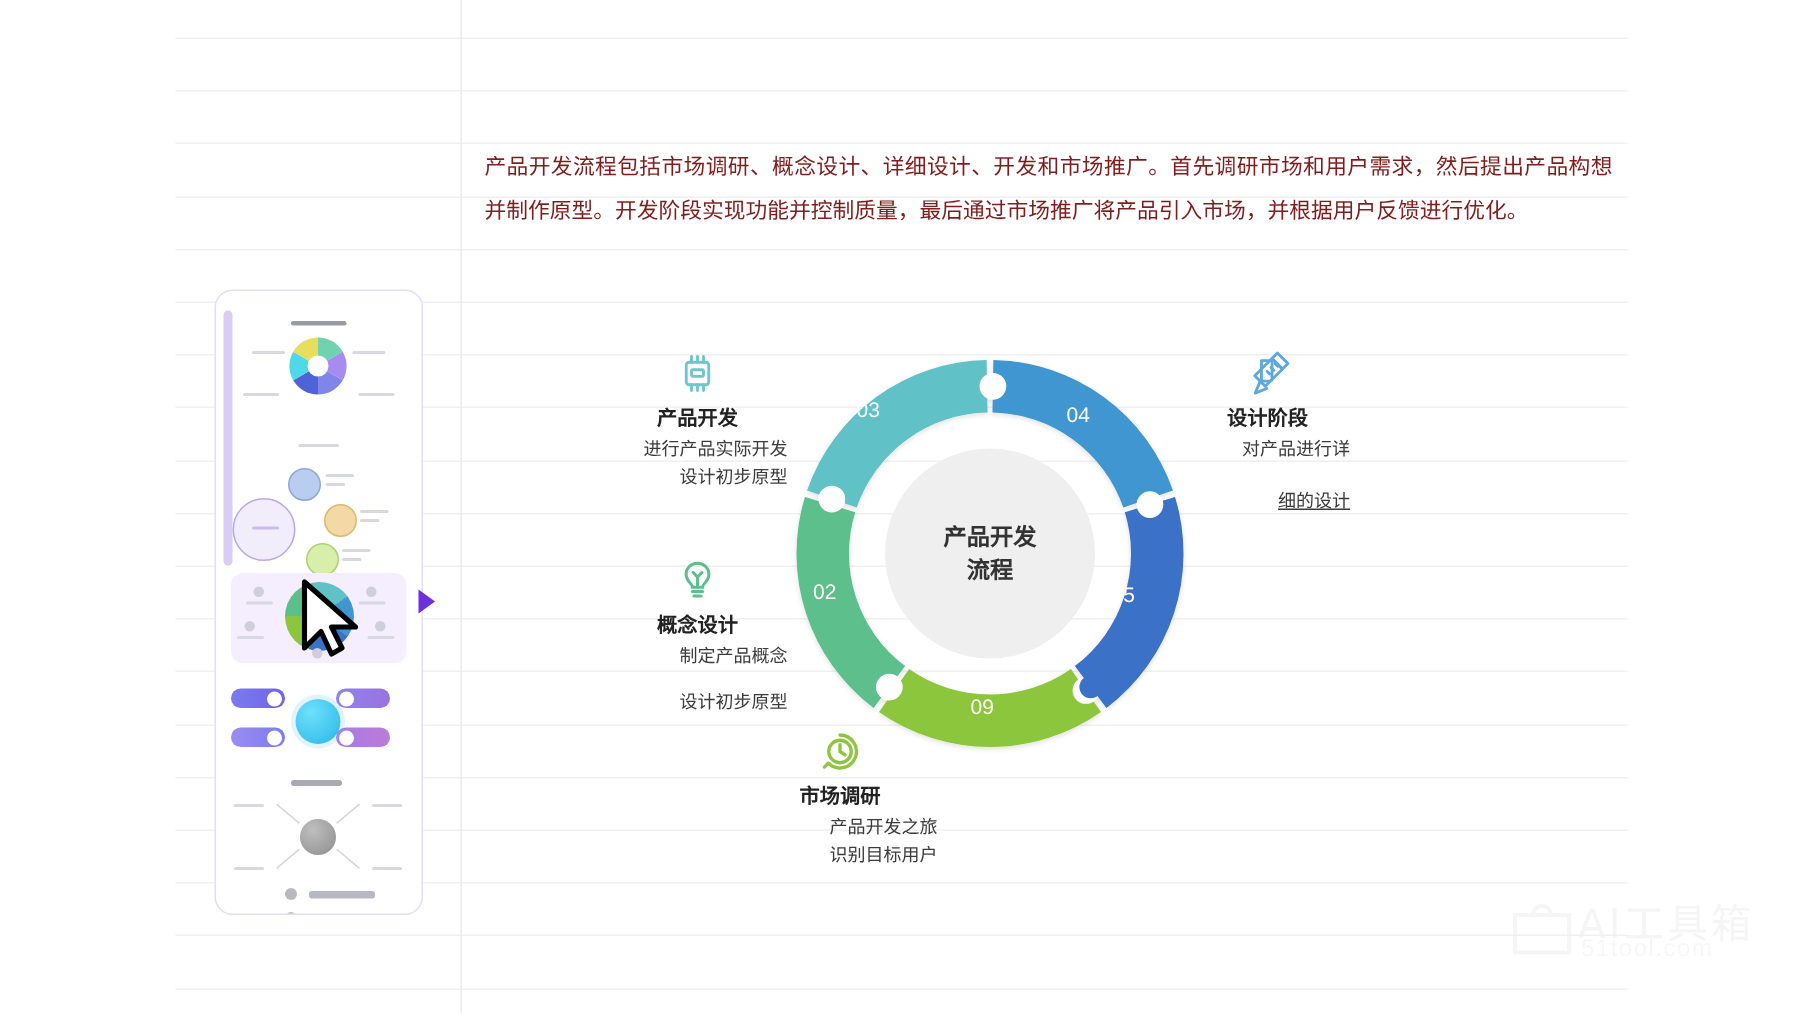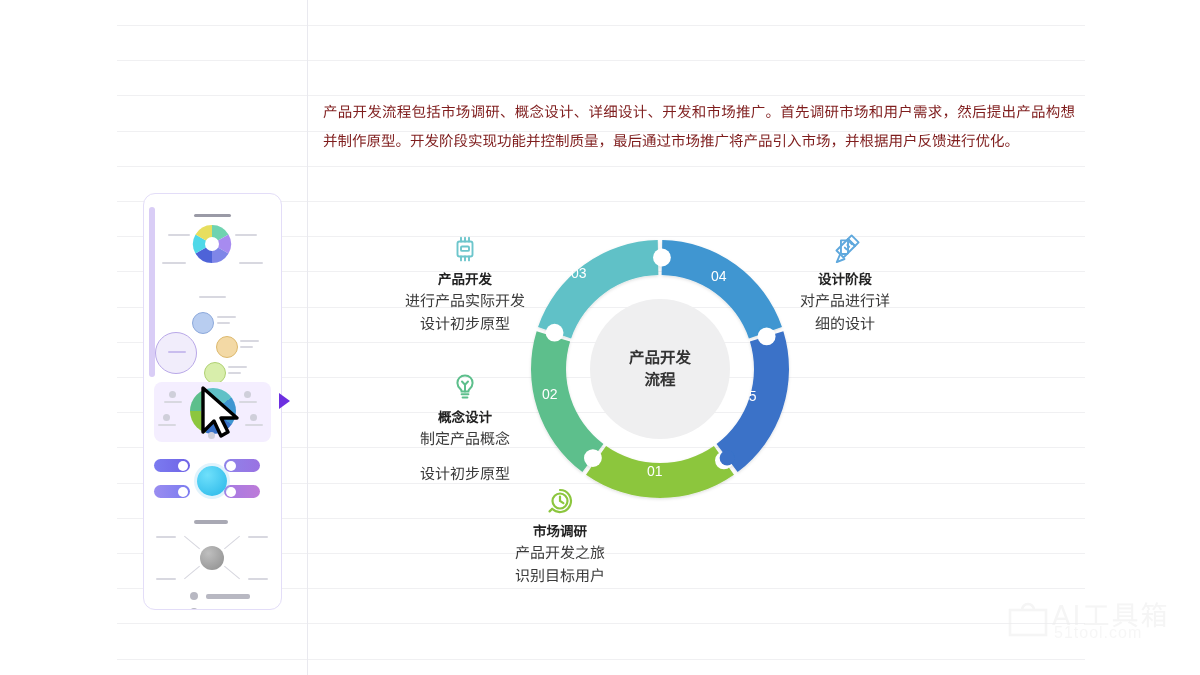--- a/index.html
+++ b/index.html
@@ -99,8 +99,8 @@
   .callout .ico{height:34px;display:flex;align-items:center;justify-content:center;margin-bottom:4px;}
   .callout .ctitle{font-size:13.5px;font-weight:bold;color:#222;line-height:1.35;
     font-family:"DejaVu Sans","Liberation Sans",sans-serif;}
-  .callout .cdesc{font-size:15px;color:#3b3b3b;line-height:1.55;margin-top:2px;
-    font-family:"DejaVu Sans","Liberation Sans",sans-serif;}
+  .callout .cdesc{font-size:12px;color:#3b3b3b;line-height:1.55;margin-top:2px;
+    font-family:"DejaVu Sans","Liberation Sans",sans-serif;text-align:right;}
 
   
   .wm{position:absolute;left:1006px;top:596px;width:170px;height:52px;opacity:.55;}

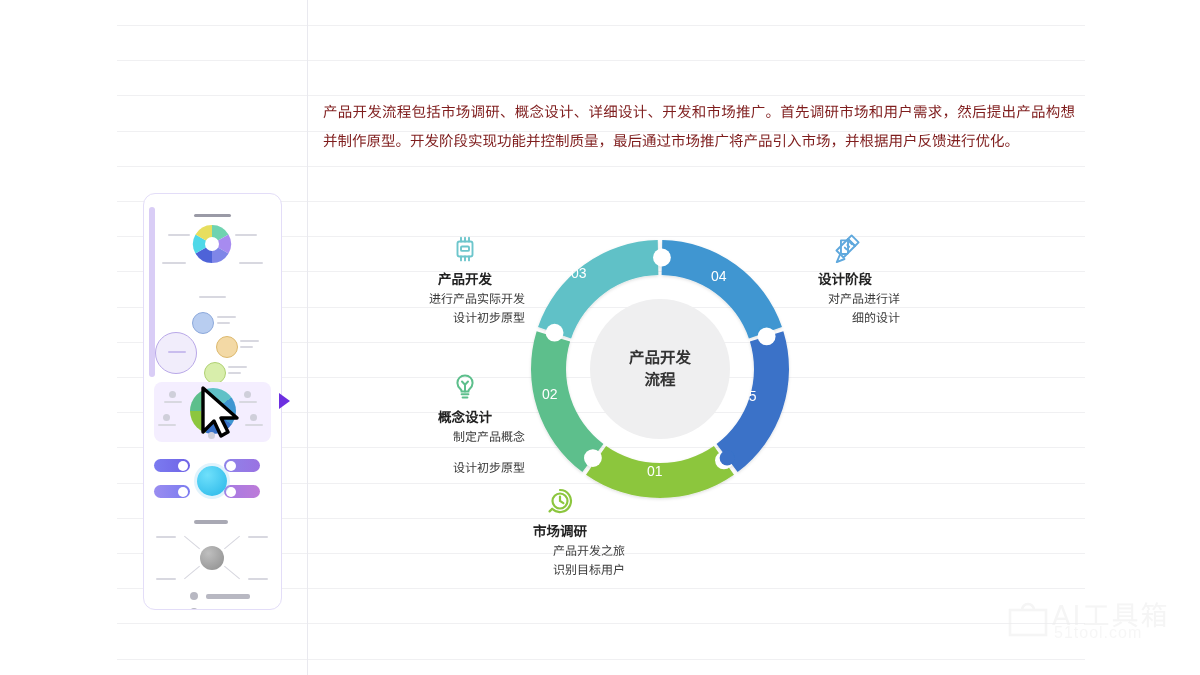--- a/index.html
+++ b/index.html
@@ -338,7 +338,7 @@
     </div>
     <div class="ctitle">设计阶段</div>
     <div class="cdesc">对产品进行详</div>
-    <div class="cdesc" style="margin-top:0;">细的设计</div>
+    <div class="cdesc" style="margin-top:16px;text-decoration:underline;">细的设计</div>
   </div>
 
 

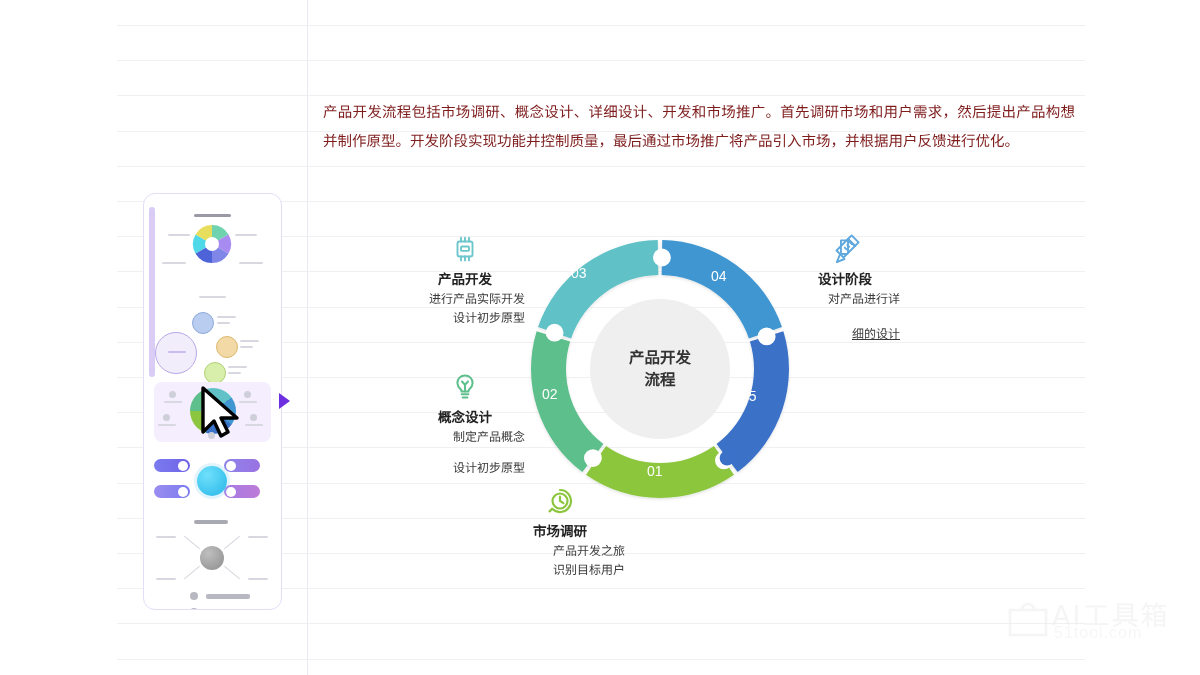--- a/index.html
+++ b/index.html
@@ -275,7 +275,7 @@
     <div class="seg-num" style="left:52px;top:37px;">03</div>
     <div class="seg-num" style="left:192px;top:40px;">04</div>
     <div class="seg-num" style="left:222px;top:160px;">05</div>
-    <div class="seg-num" style="left:128px;top:235px;">01</div>
+    <div class="seg-num" style="left:128px;top:235px;">09</div>
     <div class="seg-num" style="left:23px;top:158px;">02</div>
   </div>
 

